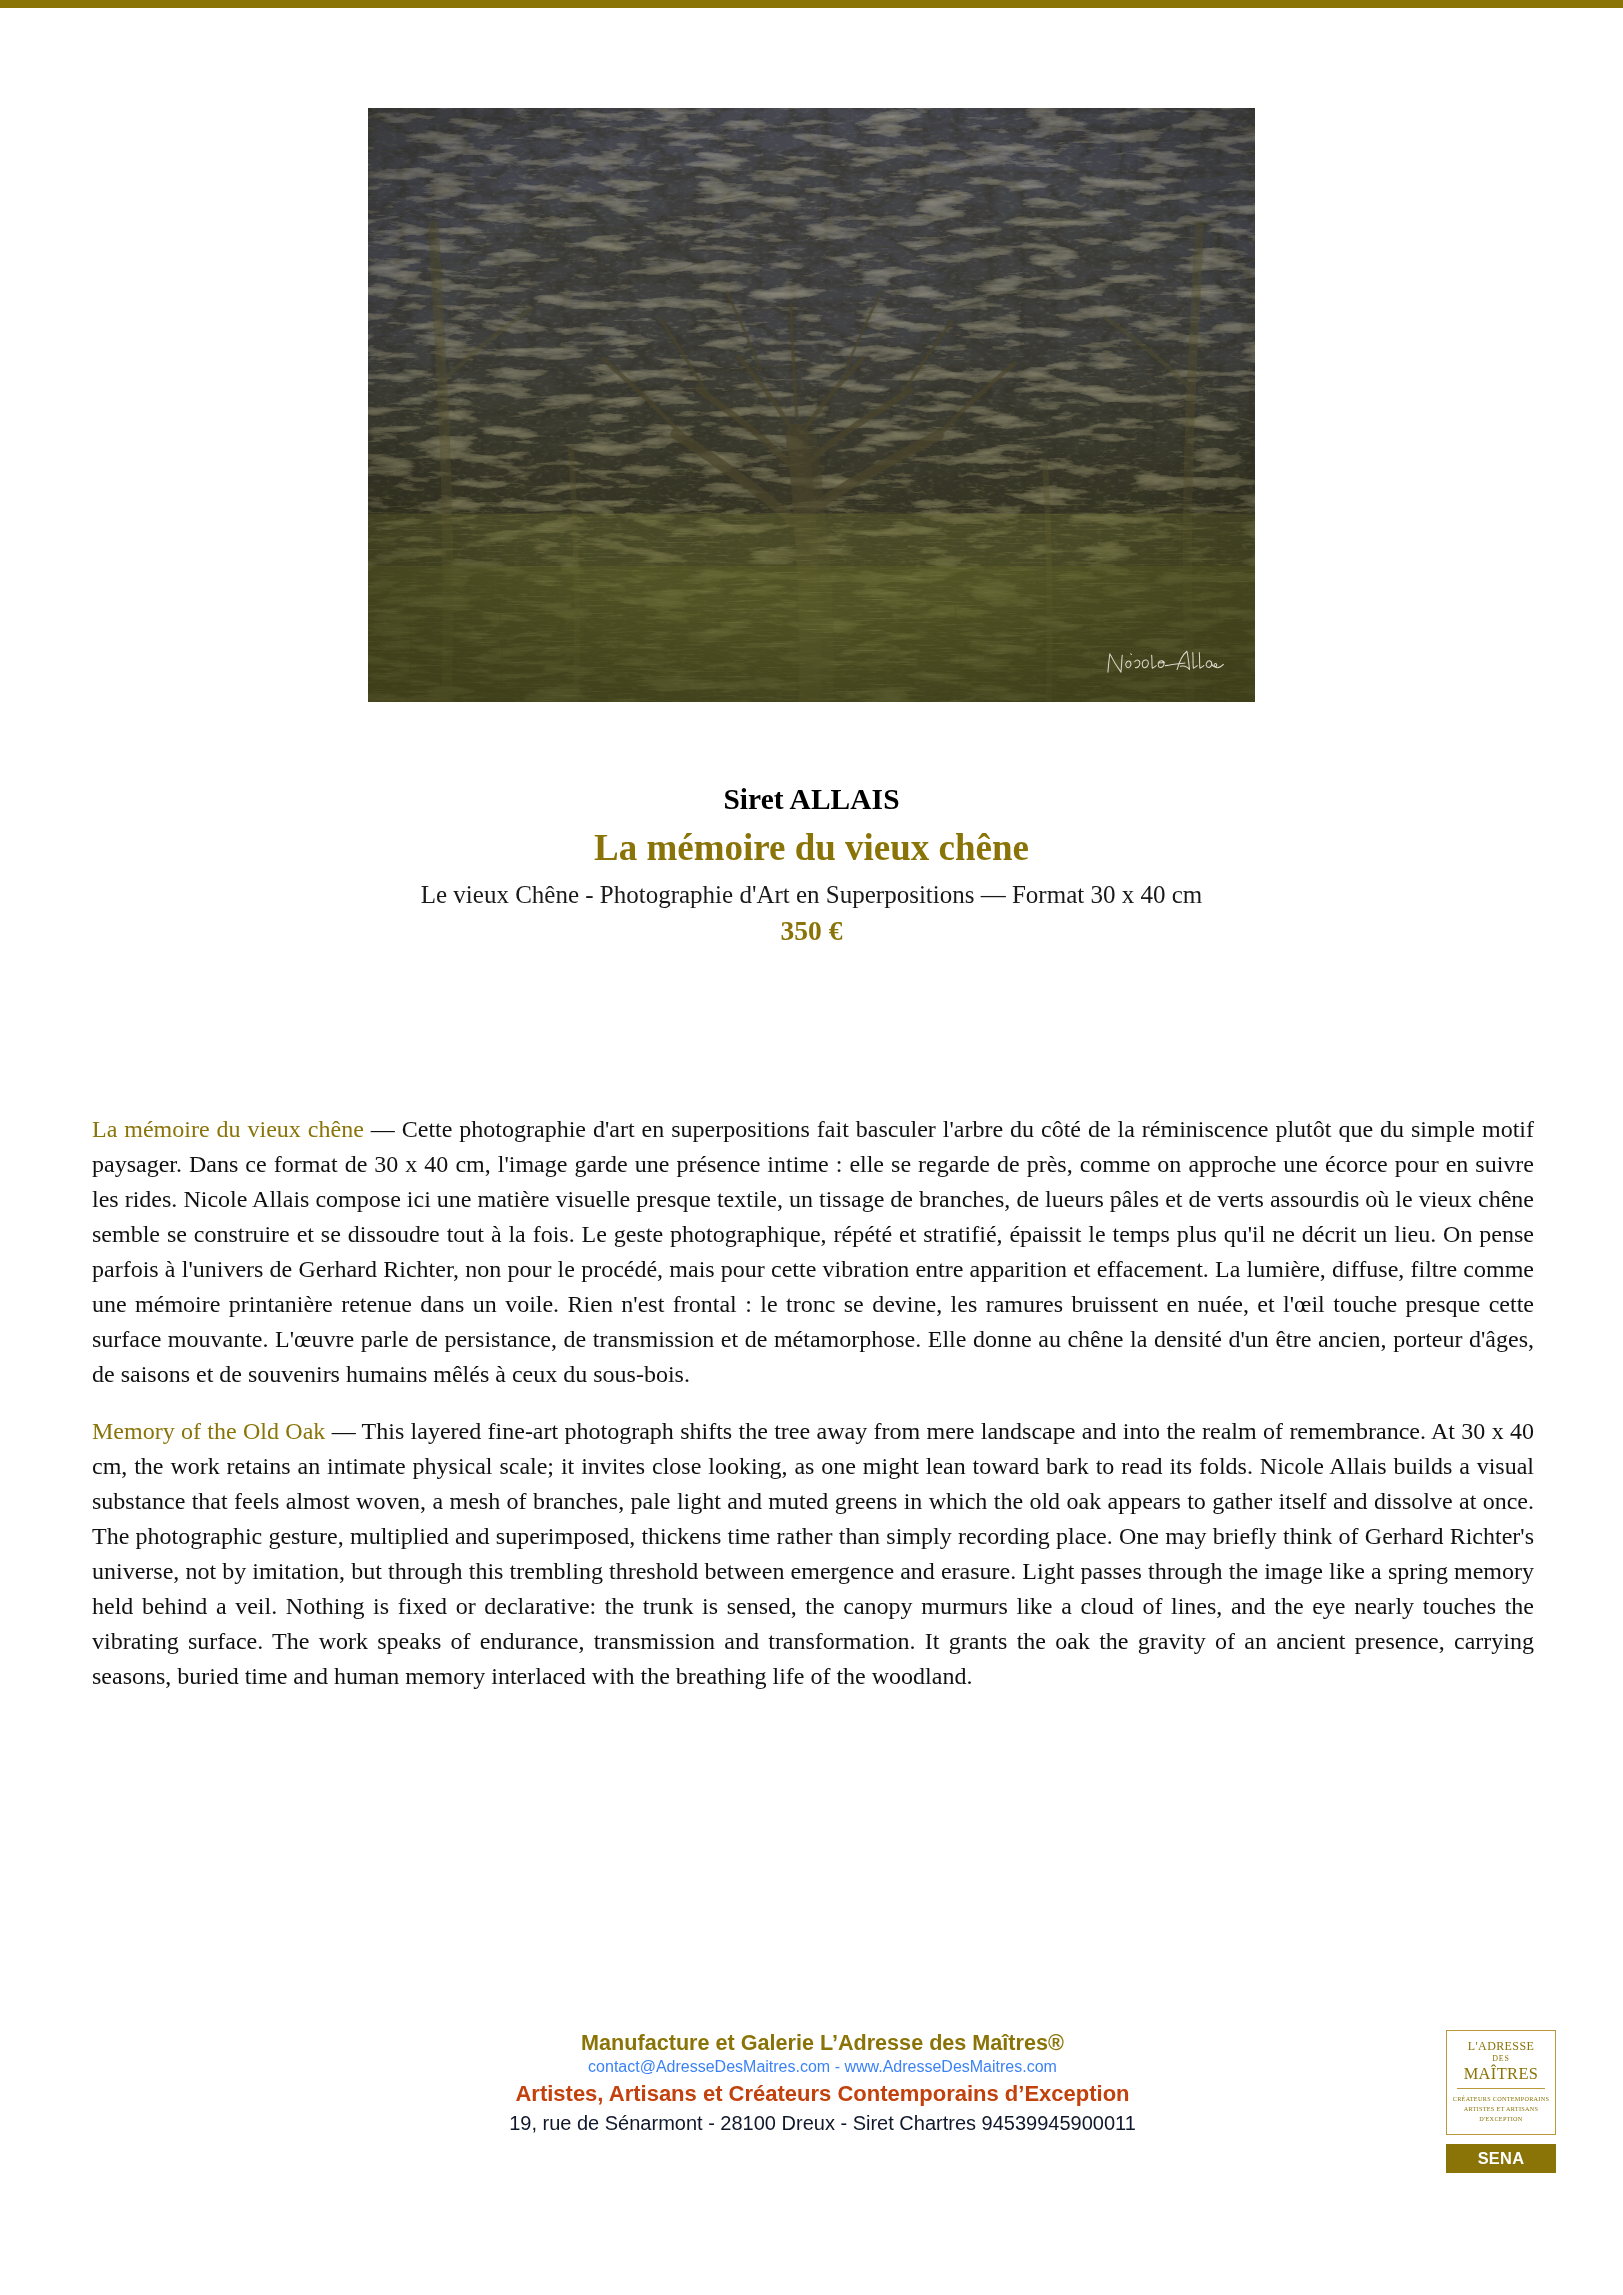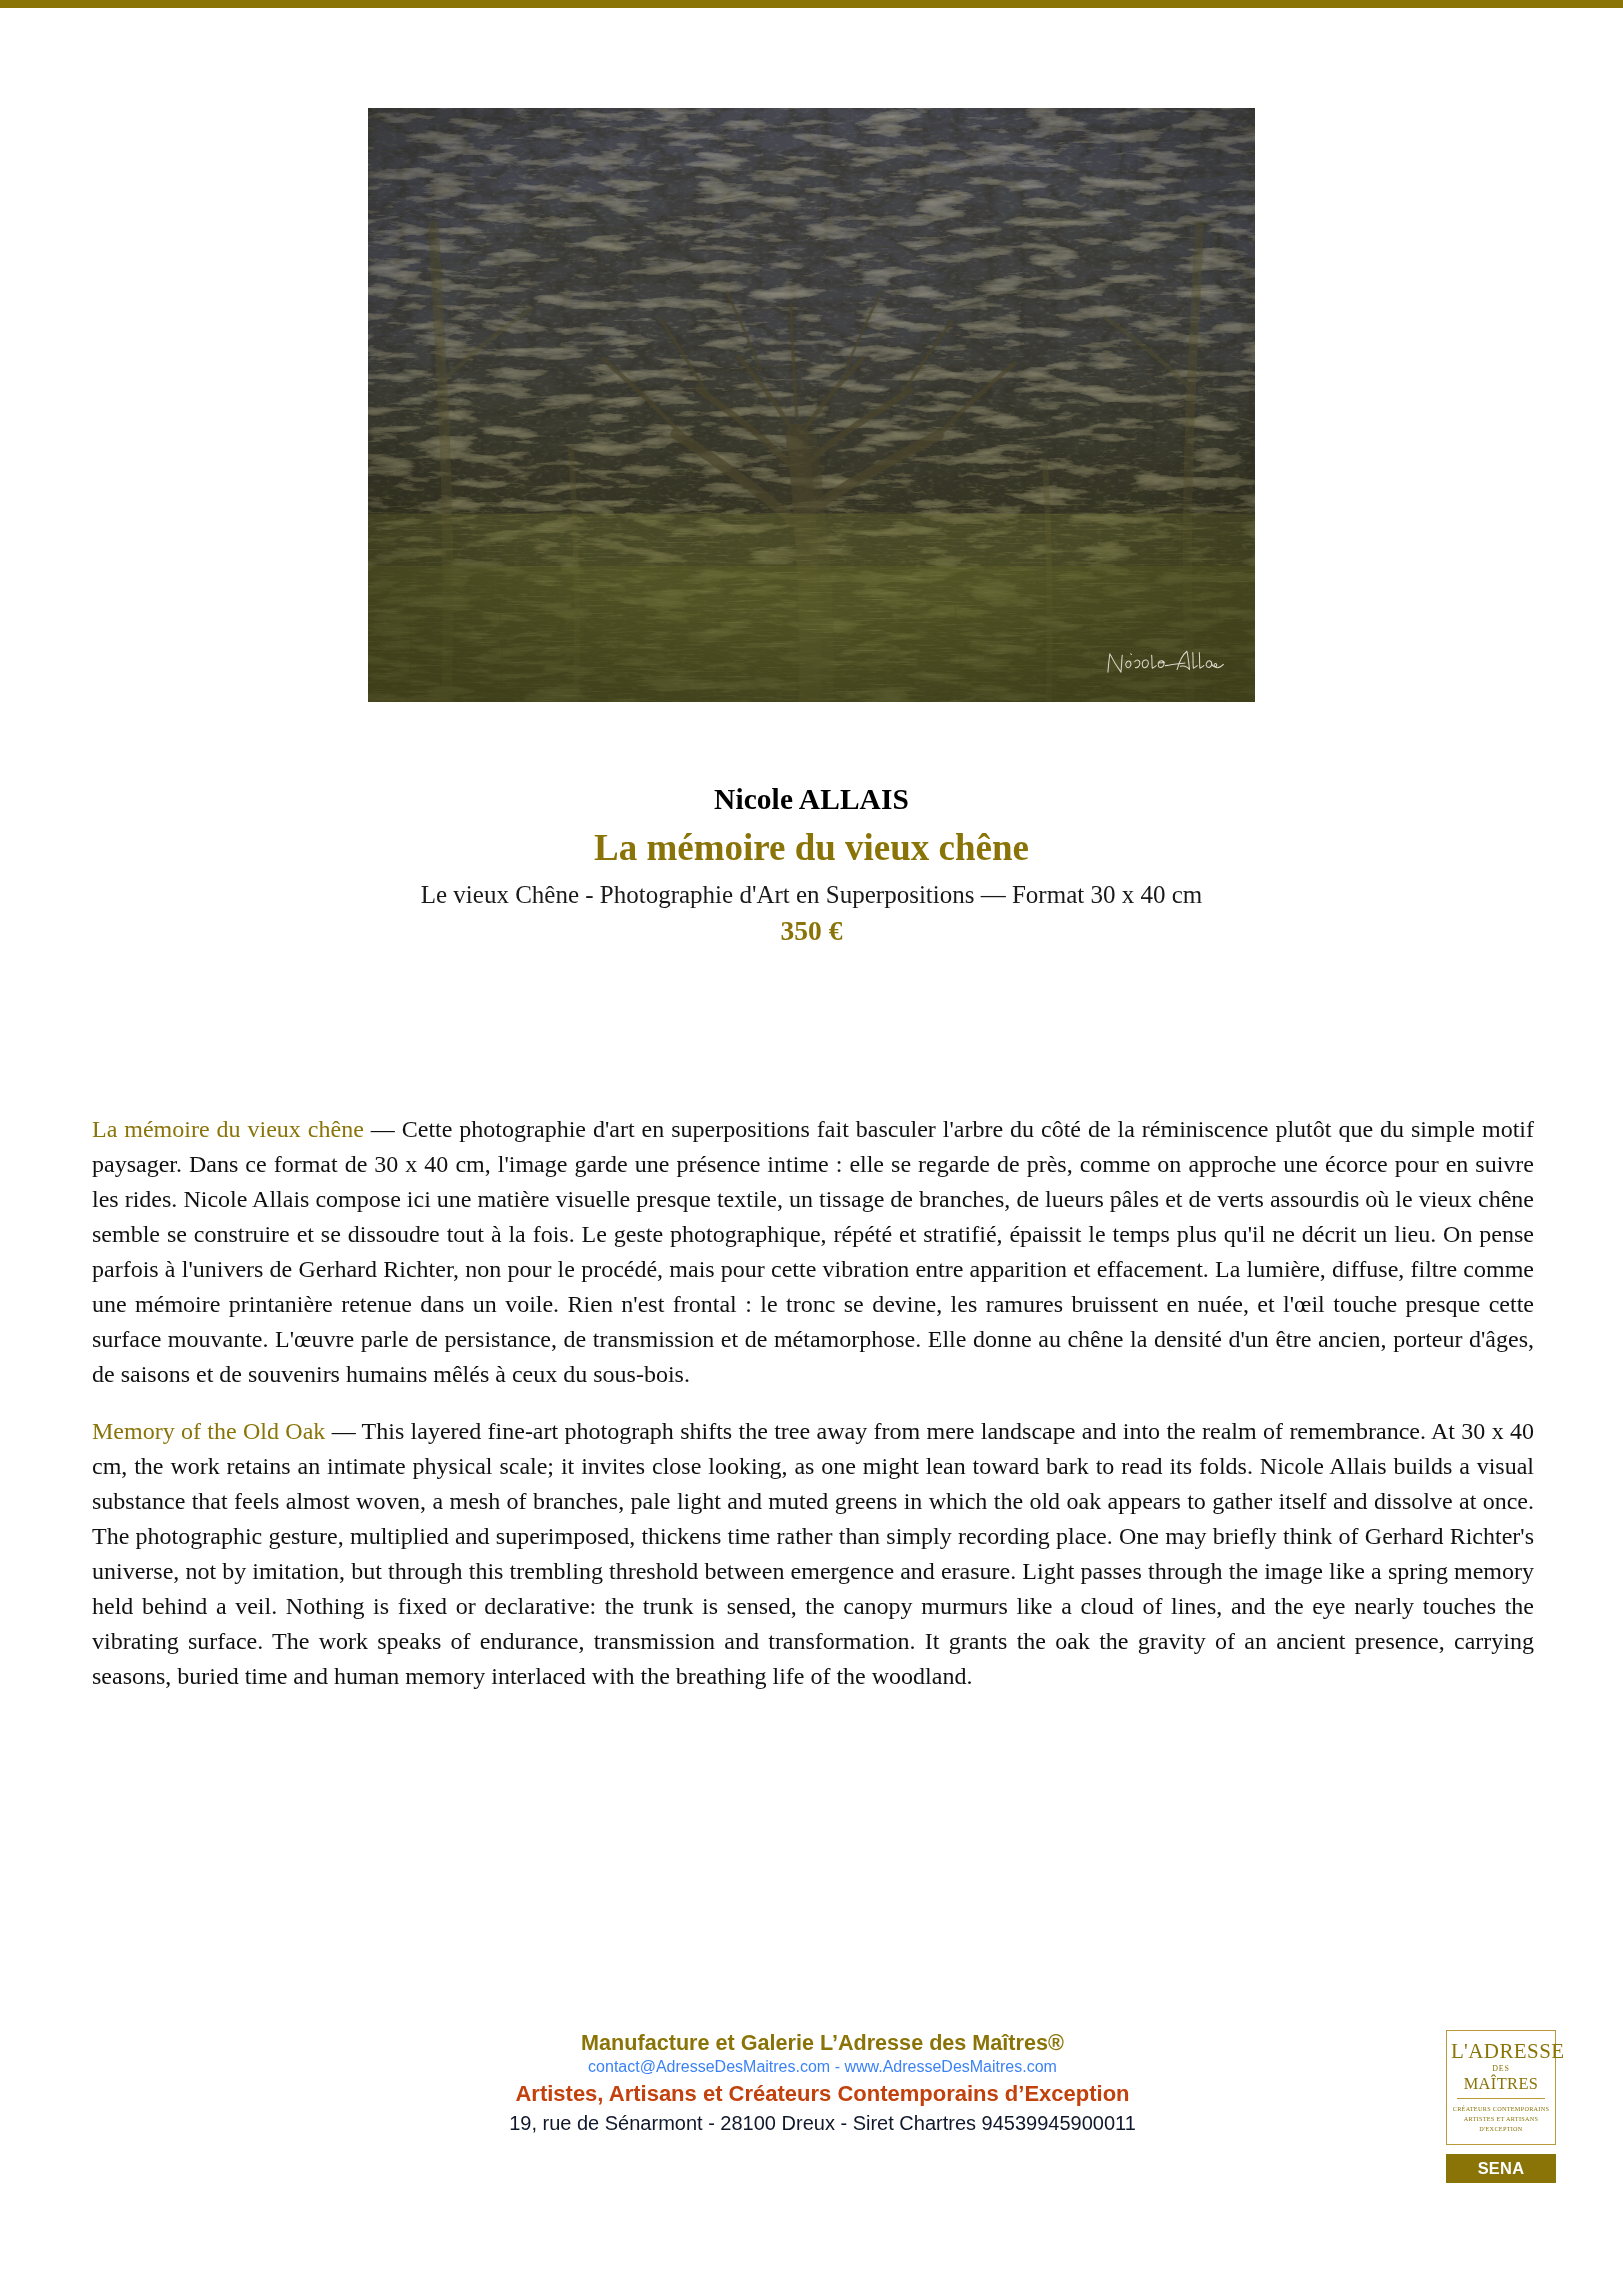--- a/index.html
+++ b/index.html
@@ -359,7 +359,7 @@
   </div>
 
   <div class="caption">
-    <div class="artist-name">Nicole ALLAIS</div>
+    <div class="artist-name">Siret ALLAIS</div>
     <div class="artwork-title">La mémoire du vieux chêne</div>
     <div class="artwork-subtitle">Le vieux Chêne - Photographie d'Art en Superpositions — Format 30 x 40 cm</div>
     <div class="artwork-price">350 €</div>

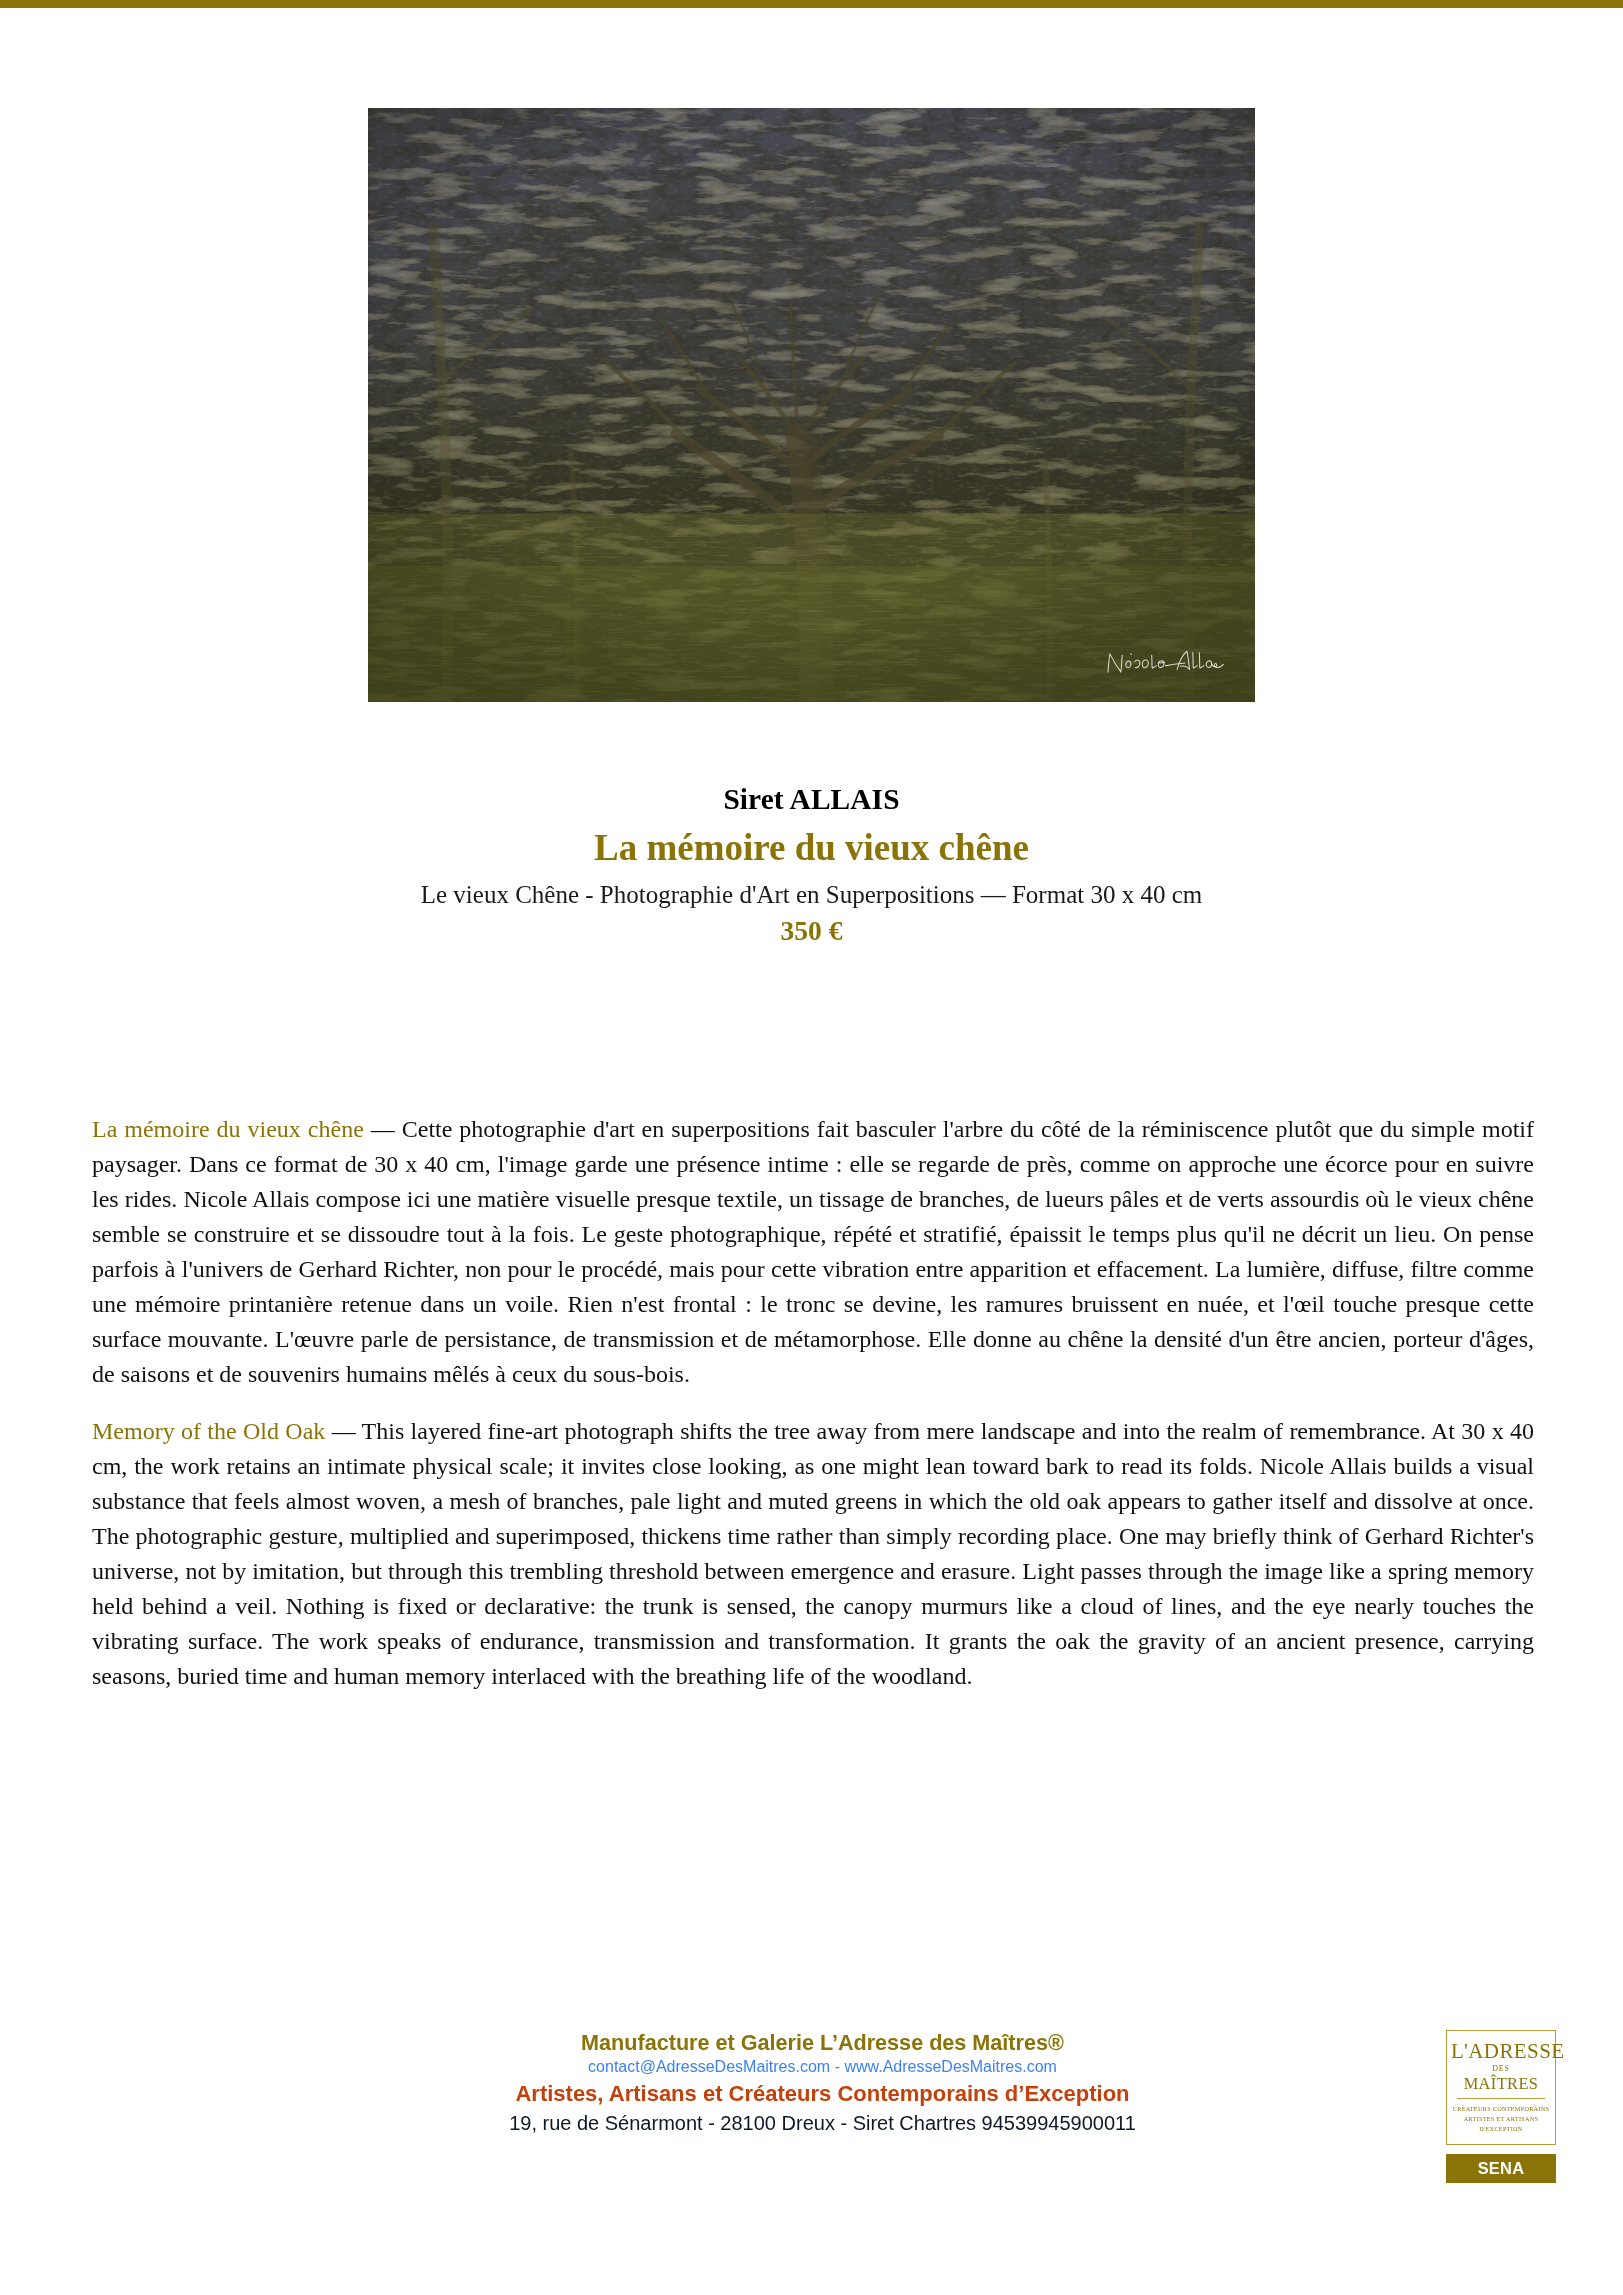--- a/index.html
+++ b/index.html
@@ -170,7 +170,7 @@
   }
   .logo-l1 {
     font-family: "Liberation Serif", serif;
-    font-size: 21px;
+    font-size: 12px;
     color: #8a7408;
     letter-spacing: 0.4px;
     line-height: 1.12;

